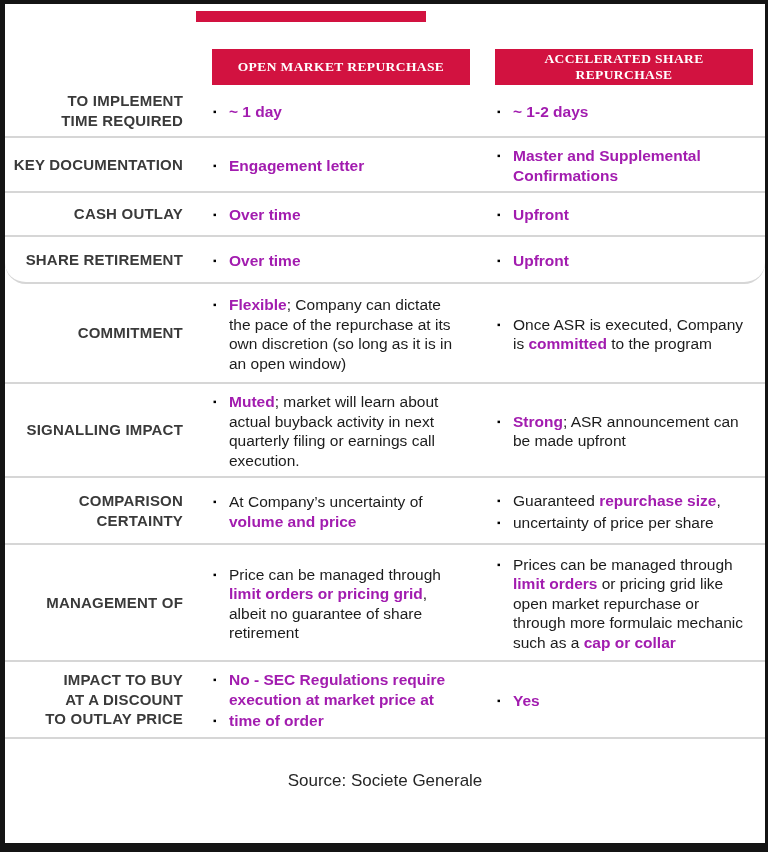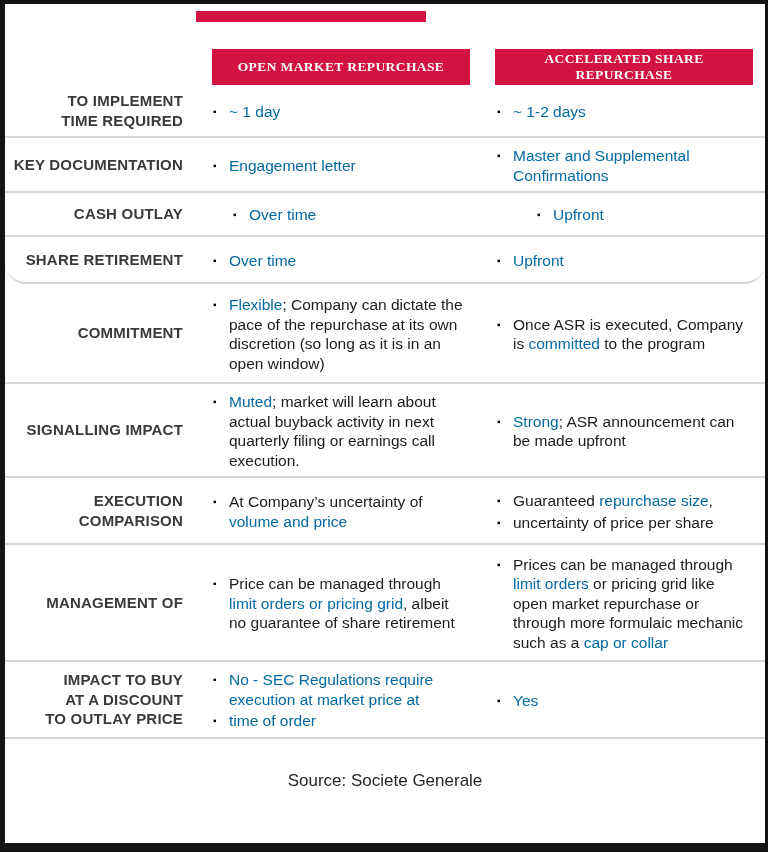--- a/index.html
+++ b/index.html
@@ -24,7 +24,7 @@
   .bullet + .bullet{margin-top:2px;}
   .marker{flex:0 0 16px;font-size:10px;line-height:19px;color:#000;}
   .btext{font-size:15.5px;line-height:1.26;color:#1c1c1c;}
-  .btext b{font-weight:400;color:#0369a1;}
+  .btext b{font-weight:700;color:#a21caf;}
   .source-line{text-align:center;margin-top:32px;font-size:17px;color:#262626;}
 </style>
 </head>

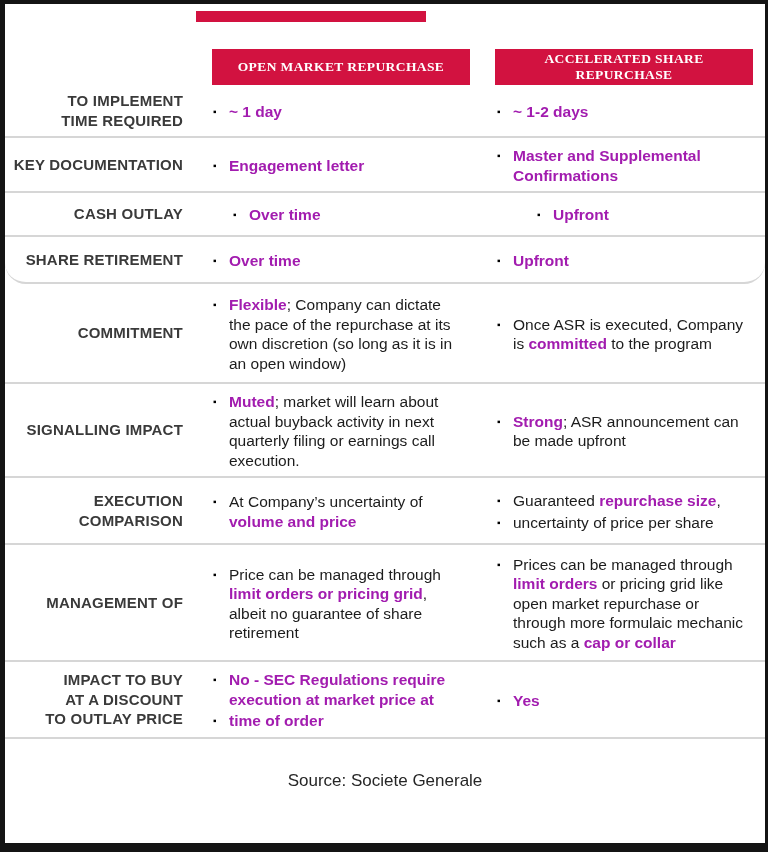--- a/index.html
+++ b/index.html
@@ -79,7 +79,7 @@
             </div>
           </div>
         </div>
-        <div class="grid row" style="min-height: 42px; gap: 20px;">
+        <div class="grid row" style="min-height: 42px;">
           <div class="row-label">
             <div>CASH OUTLAY</div>
           </div>

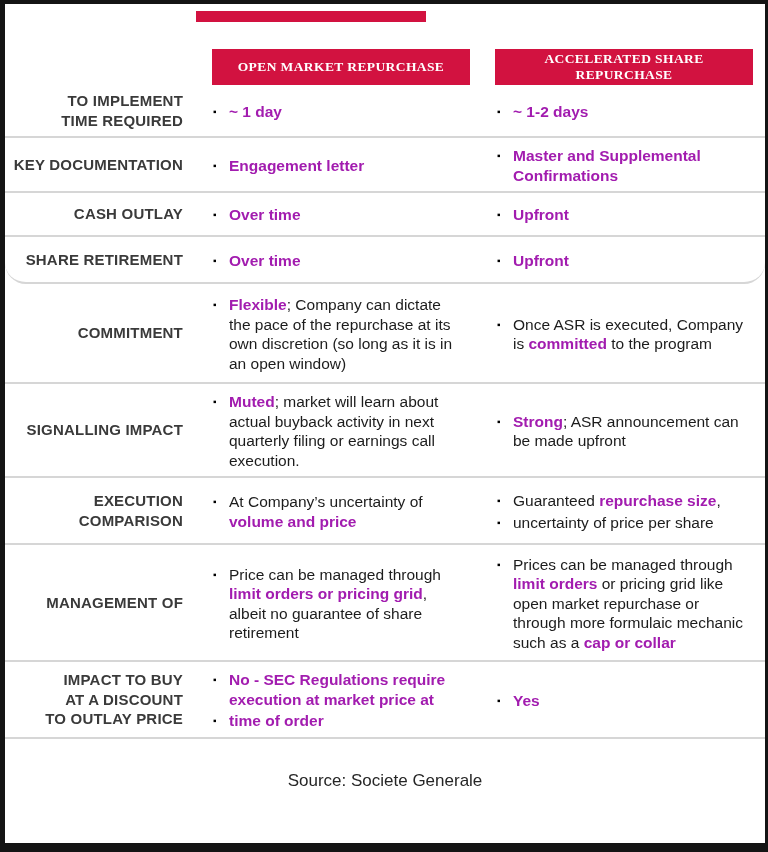--- a/index.html
+++ b/index.html
@@ -149,7 +149,7 @@
         </div>
         <div class="grid row" style="min-height: 65px;">
           <div class="row-label">
-            <div>EXECUTION COMPARISON</div>
+            <div>COMPARISON CERTAINTY</div>
           </div>
           <div class="cell omr">
             <div class="bullet">

